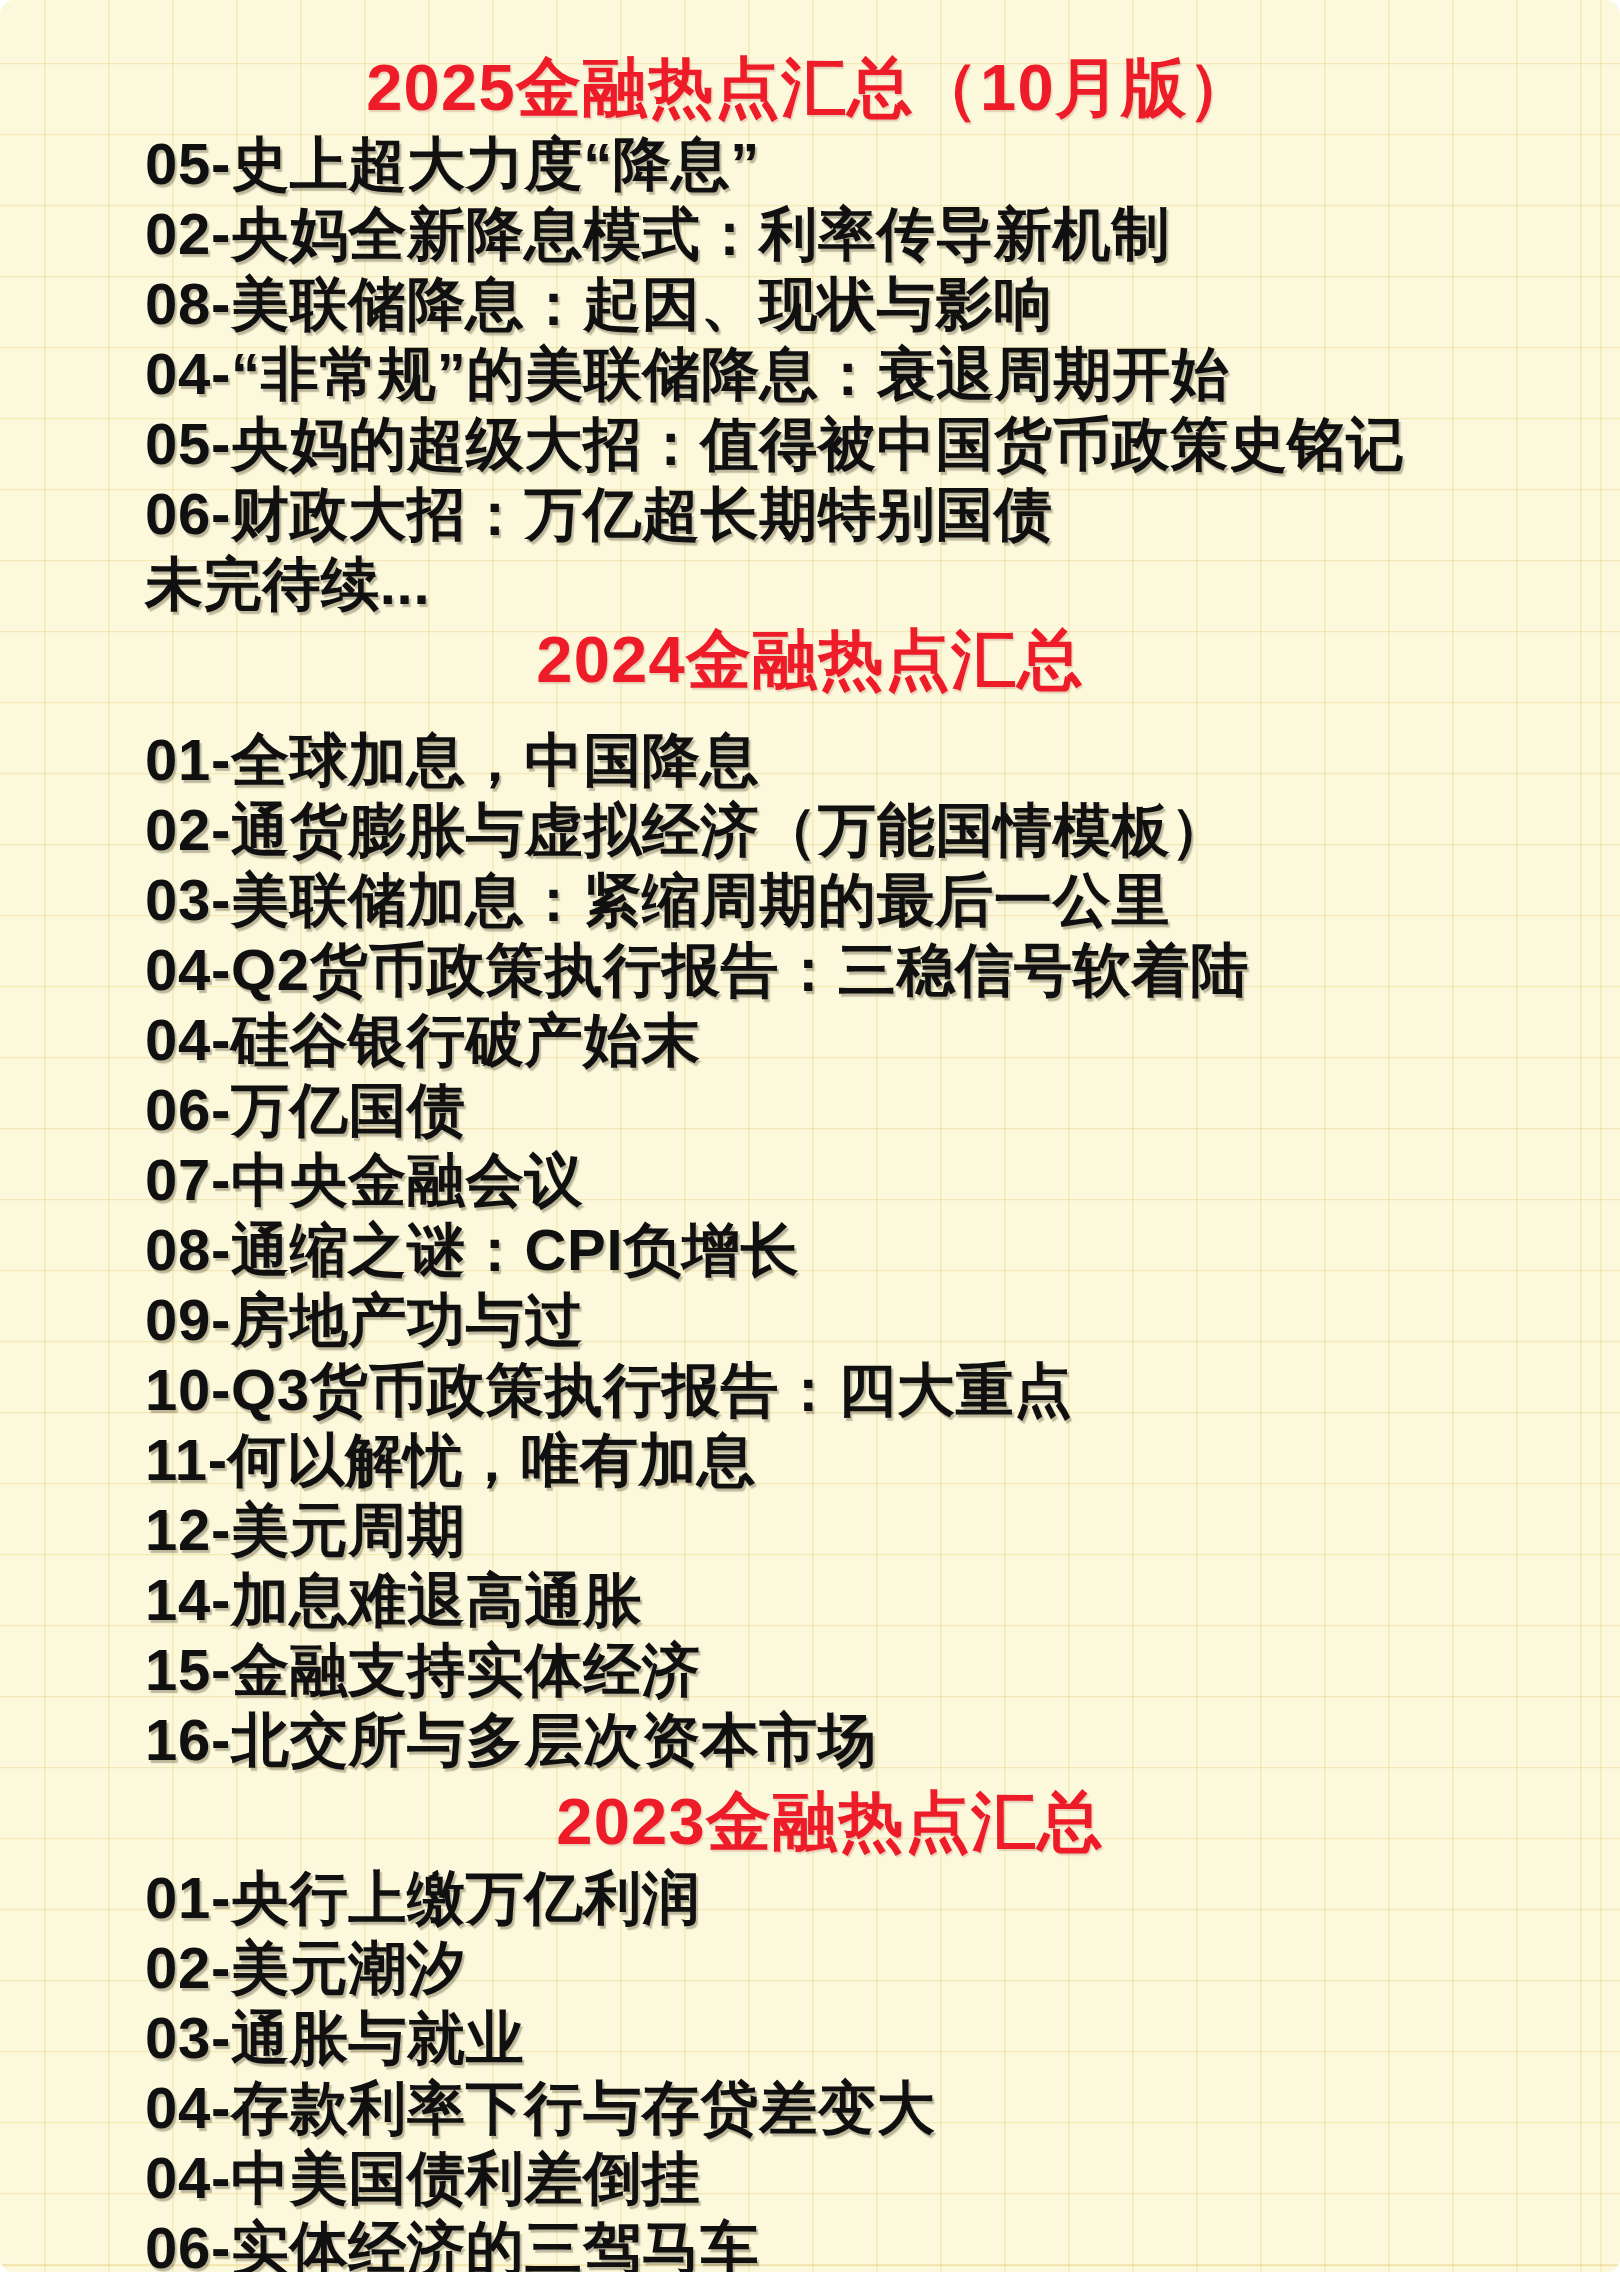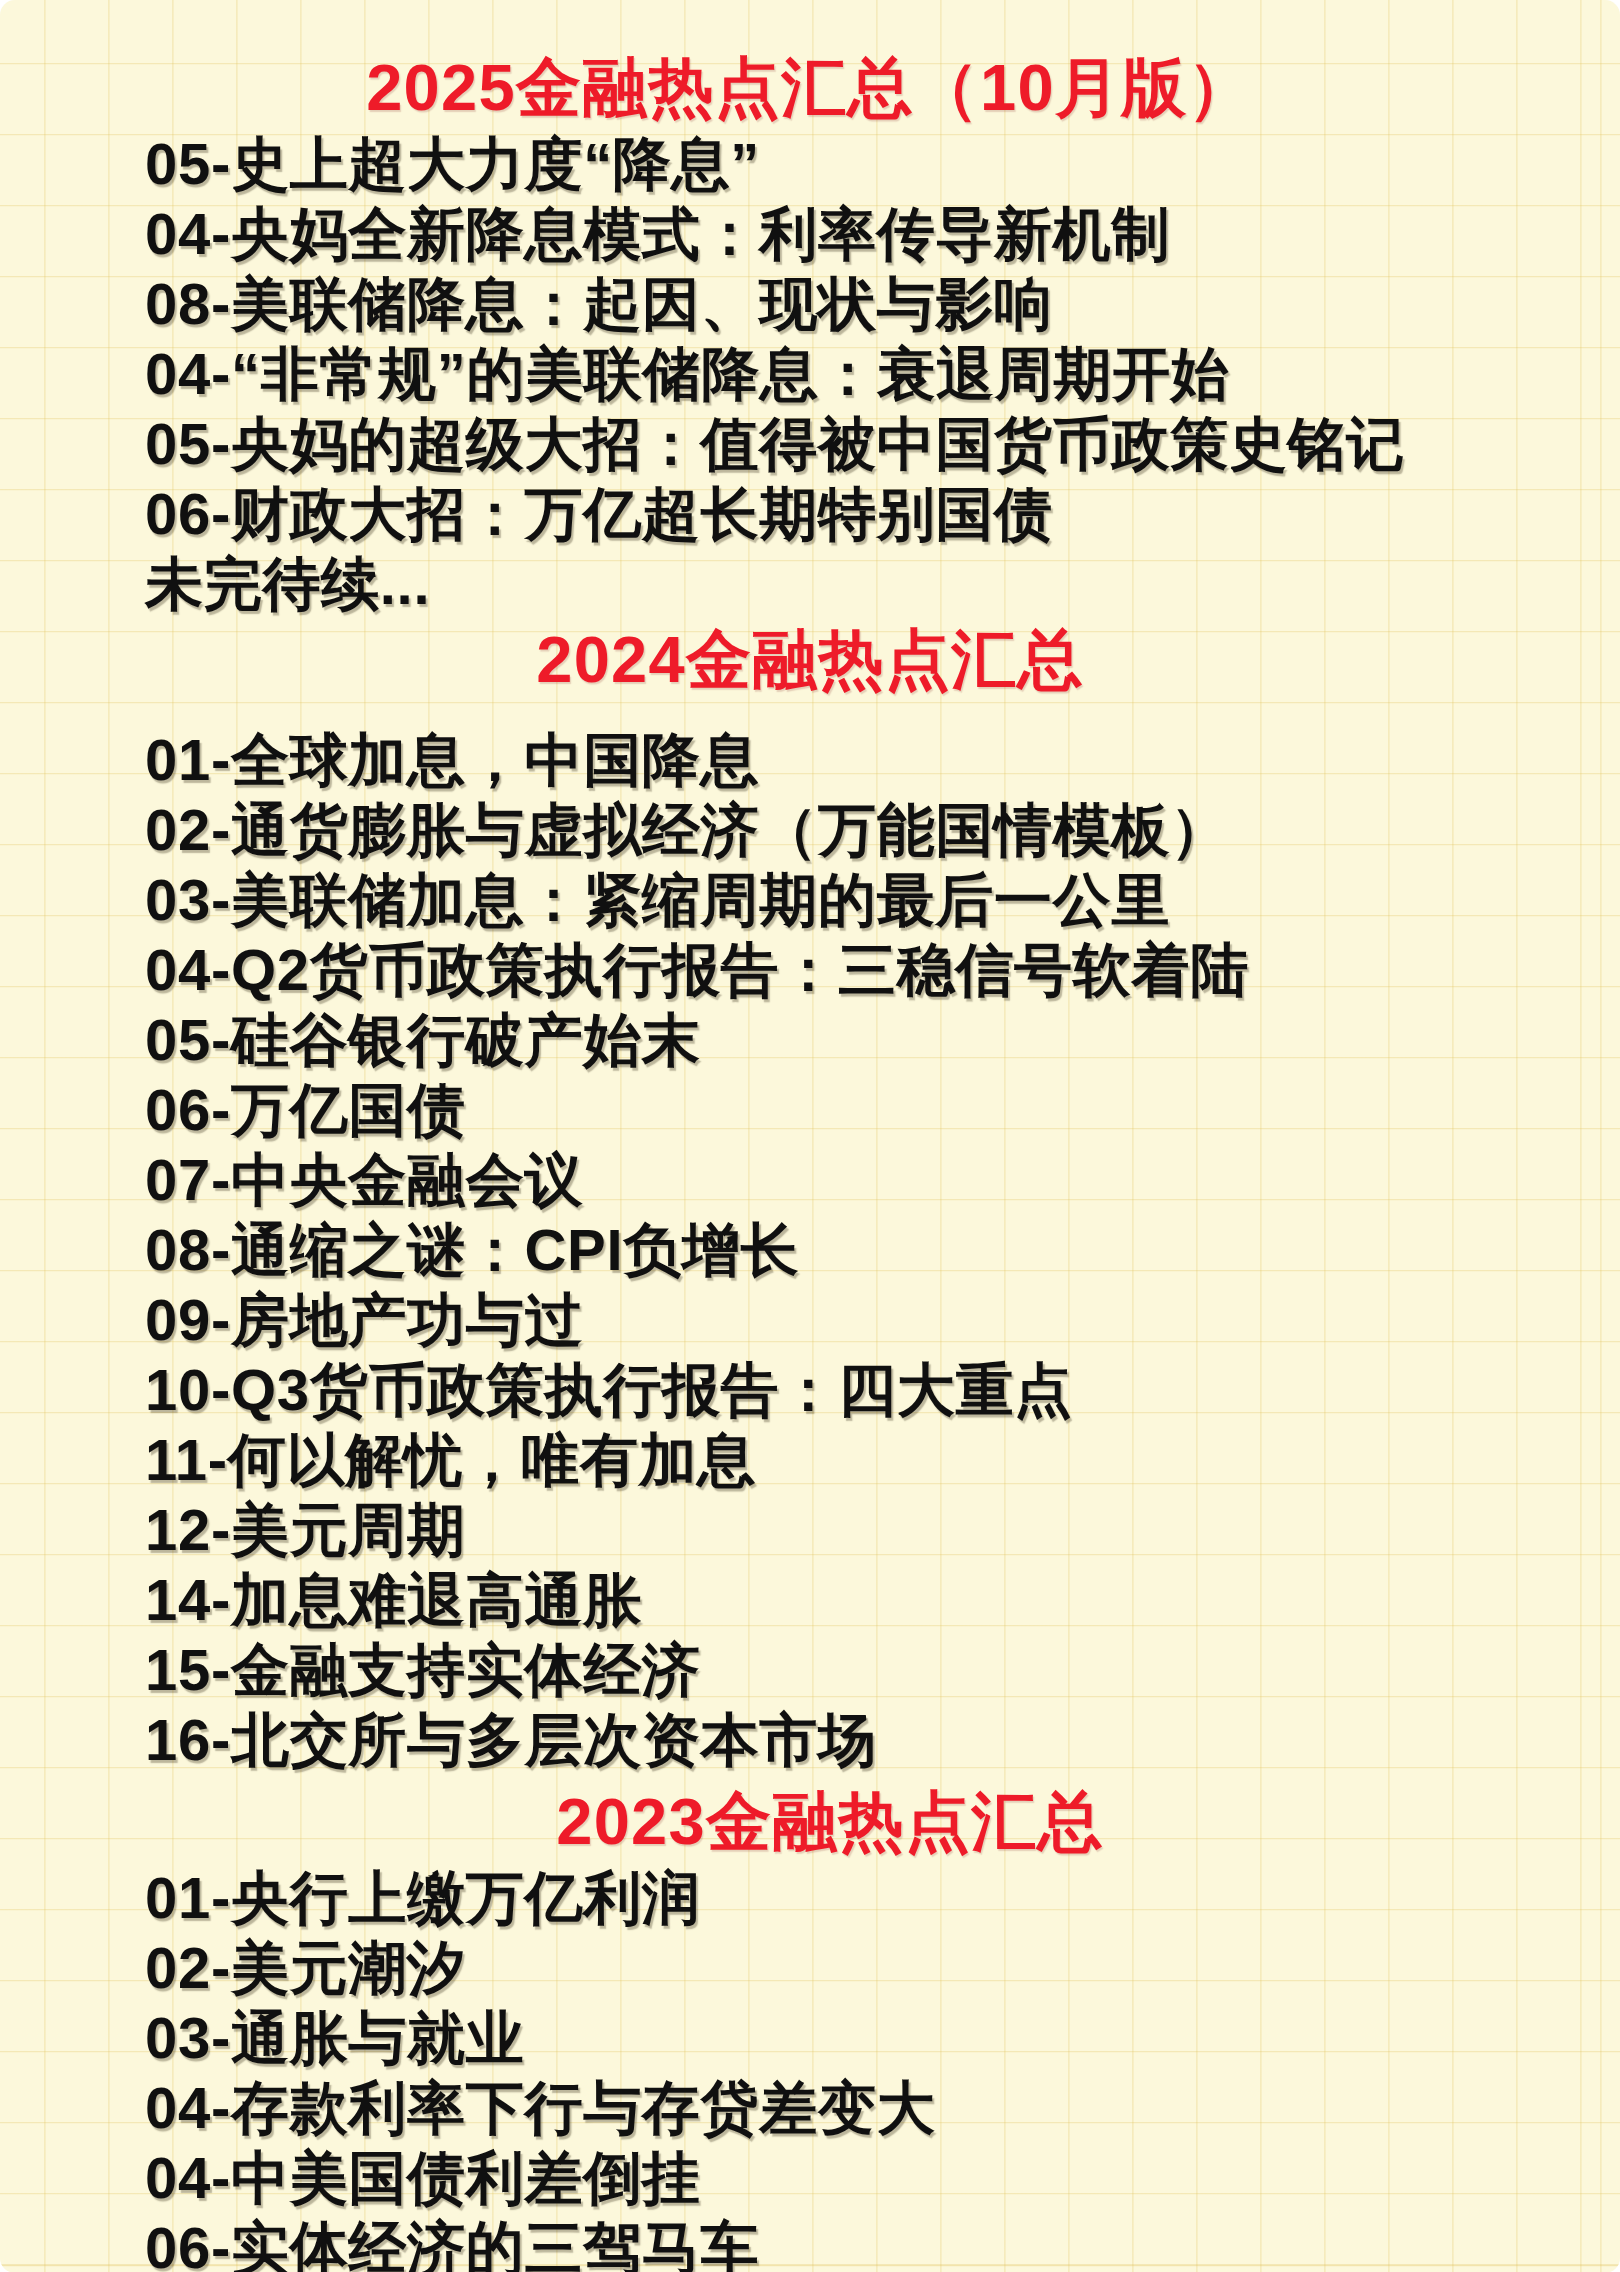--- a/index.html
+++ b/index.html
@@ -54,7 +54,7 @@
     <div class="heading h-2025">2025金融热点汇总（10月版）</div>
     <div>
         <div class="item">05-史上超大力度“降息”</div>
-        <div class="item">04-央妈全新降息模式：利率传导新机制</div>
+        <div class="item">02-央妈全新降息模式：利率传导新机制</div>
         <div class="item">08-美联储降息：起因、现状与影响</div>
         <div class="item">04-“非常规”的美联储降息：衰退周期开始</div>
         <div class="item">05-央妈的超级大招：值得被中国货币政策史铭记</div>

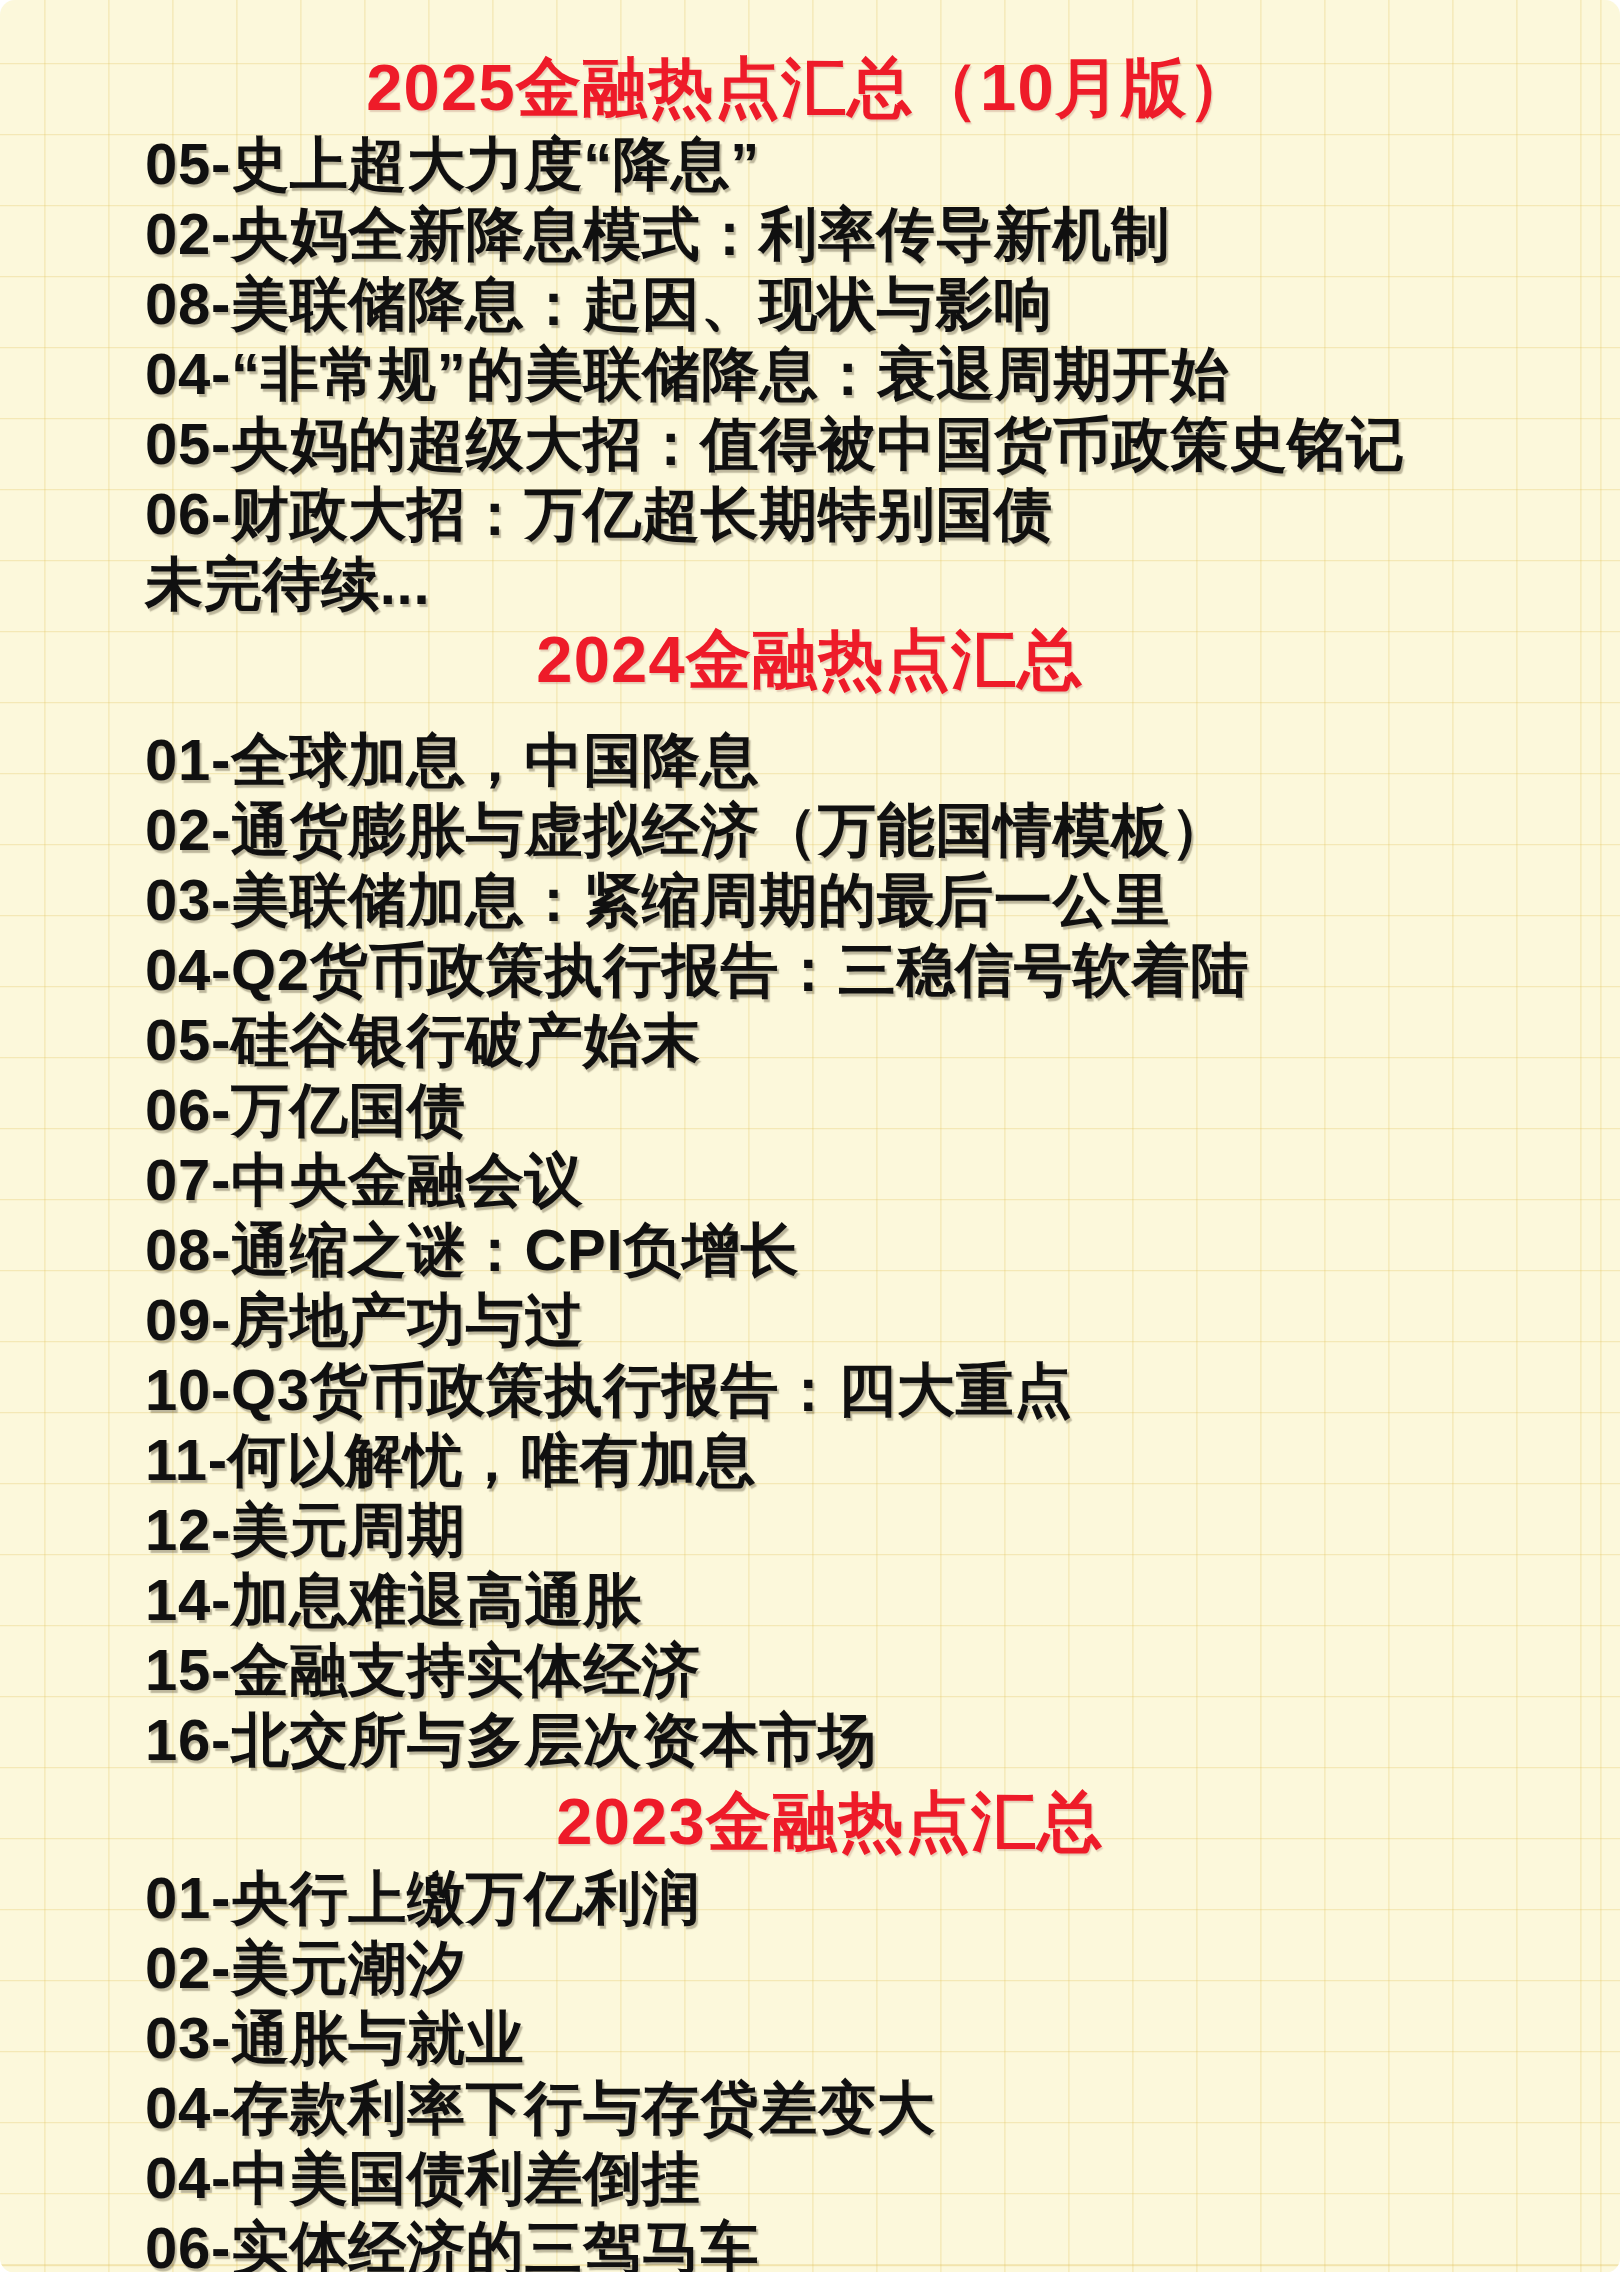--- a/index.html
+++ b/index.html
@@ -68,7 +68,7 @@
         <div class="item">02-通货膨胀与虚拟经济（万能国情模板）</div>
         <div class="item">03-美联储加息：紧缩周期的最后一公里</div>
         <div class="item">04-Q2货币政策执行报告：三稳信号软着陆</div>
-        <div class="item">05-硅谷银行破产始末</div>
+        <div class="item">04-硅谷银行破产始末</div>
         <div class="item">06-万亿国债</div>
         <div class="item">07-中央金融会议</div>
         <div class="item">08-通缩之谜：CPI负增长</div>

